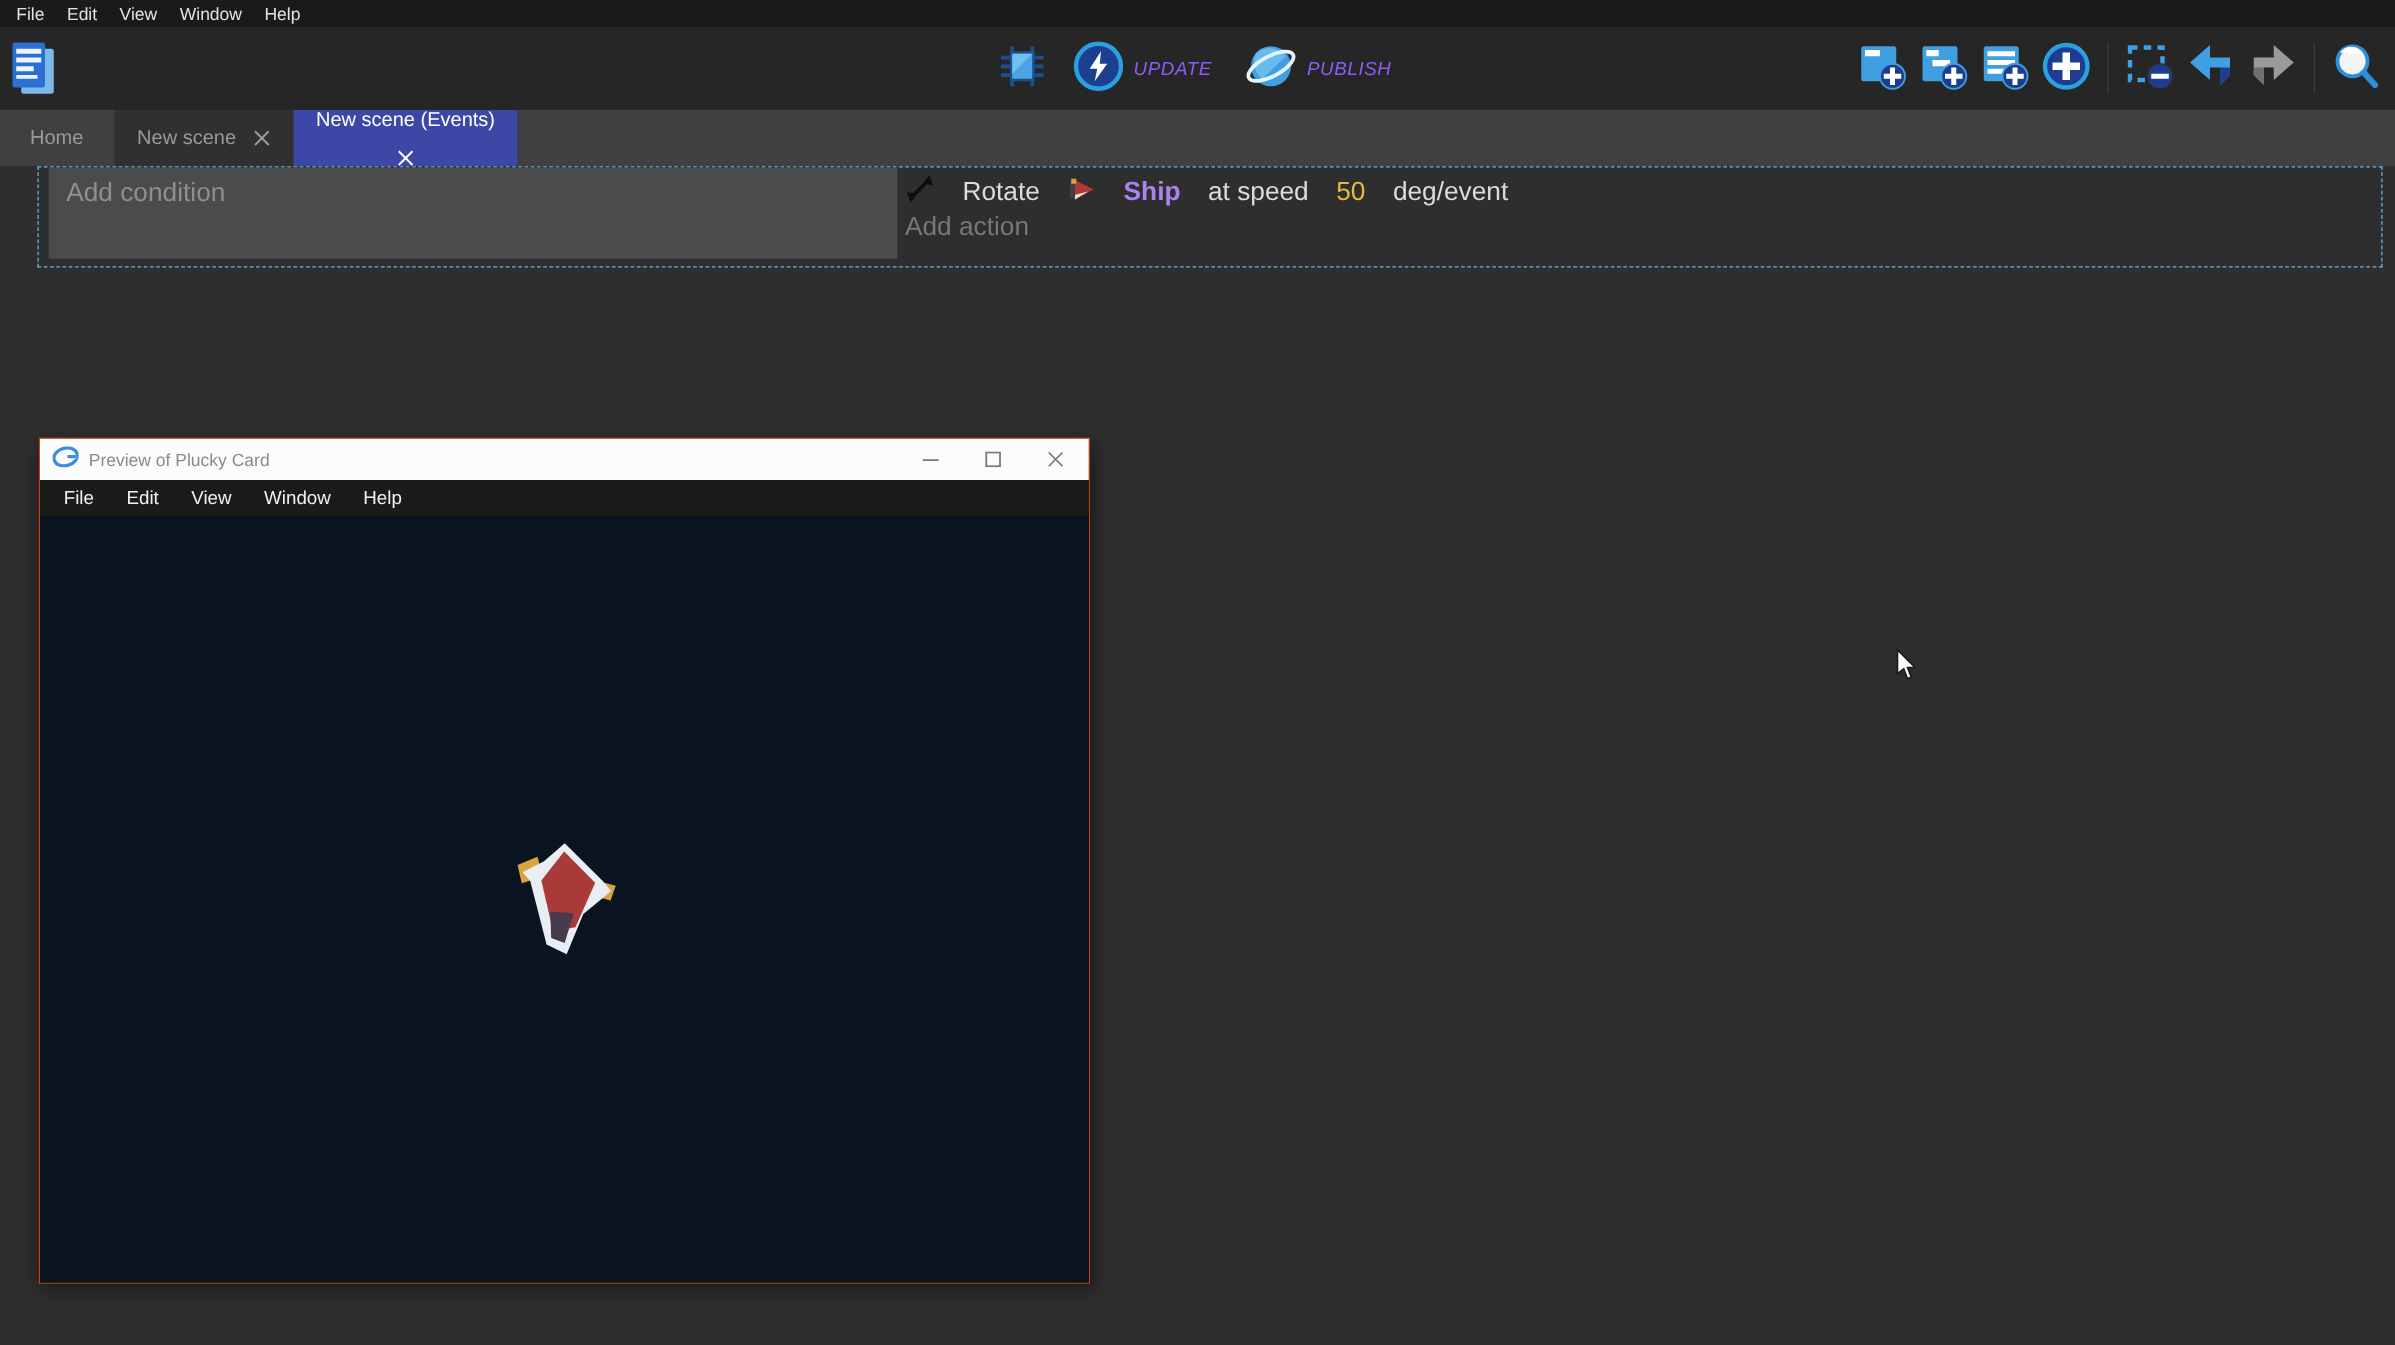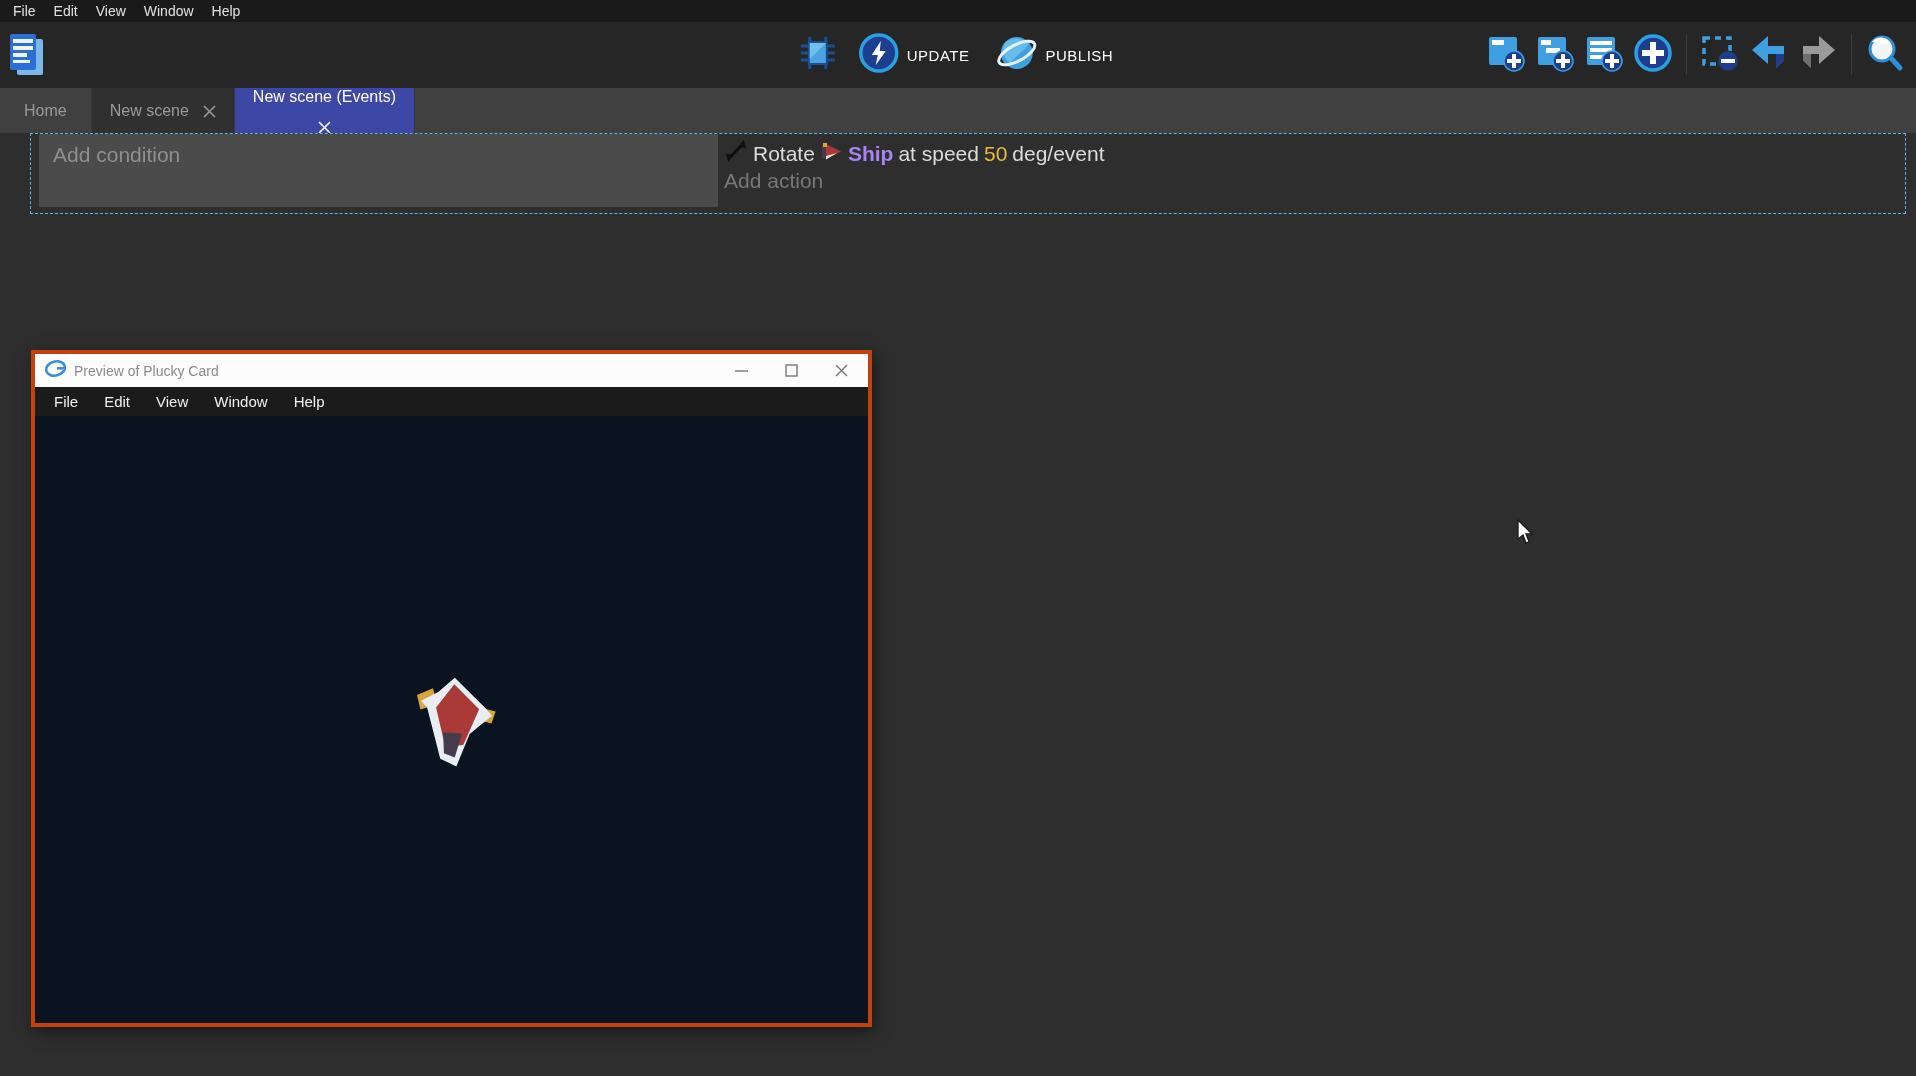--- a/index.html
+++ b/index.html
@@ -29,7 +29,7 @@
     height:66px; display:flex; align-items:center; gap:14px;
   }
   .tb-btn { display:flex; align-items:center; gap:8px; padding:4px 6px; }
-  .tb-label { font-size:15px; color:#ffffff; letter-spacing:0.5px; }
+  .tb-label { font-size:15px; color:#8b5cf6; letter-spacing:0.5px;font-style:italic; }
   .toolbar-right {
     position:absolute; right:10px; top:0; height:66px;
     display:flex; align-items:center; gap:7px;

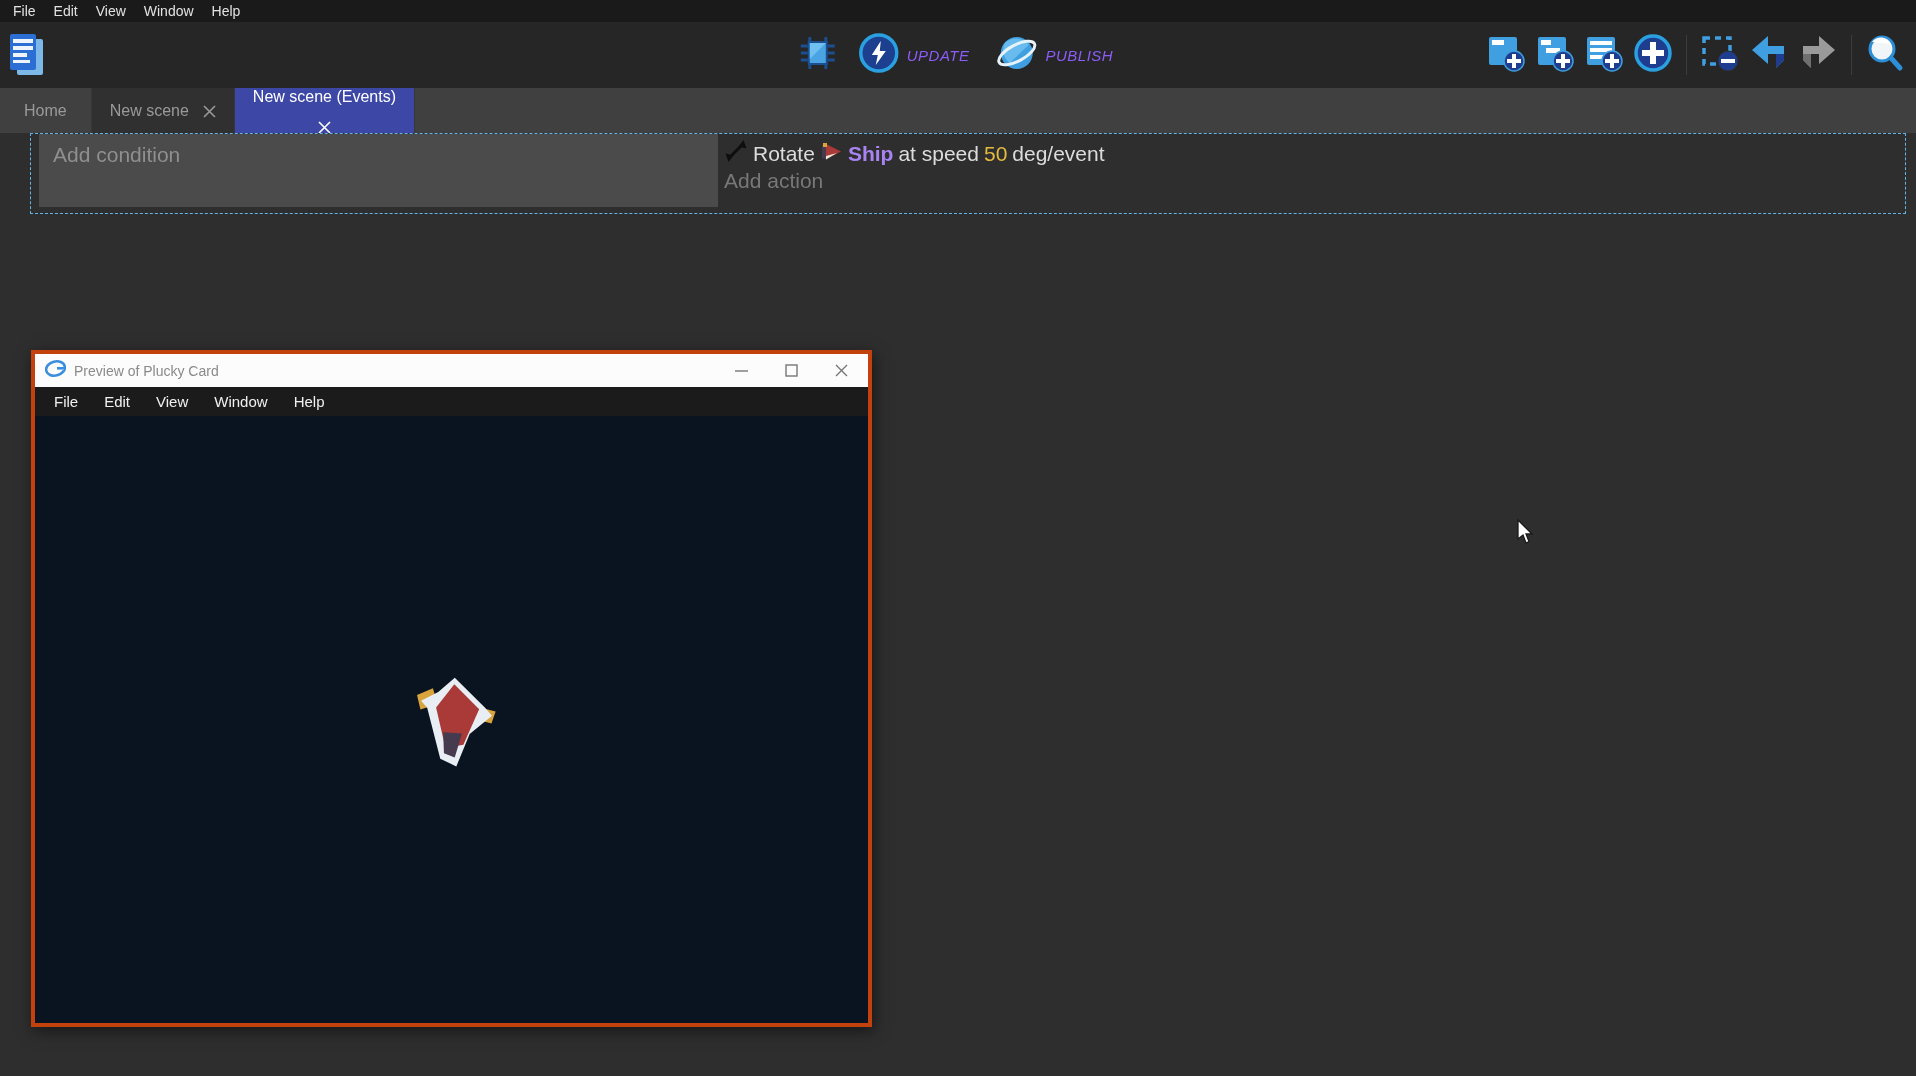--- a/index.html
+++ b/index.html
@@ -64,7 +64,7 @@
   }
   .placeholder-lg { font-size:21px; font-weight:300; color:#8f8f8f; }
   .action-cell { flex:1; padding:5px 0 0 6px; display:flex; flex-direction:column; }
-  .action-line { display:flex; align-items:center; gap:5px; font-size:21px; color:#dcdcdc; }
+  .action-line { display:flex; align-items:center; gap:22px; font-size:21px; color:#dcdcdc; }
   .action-line .obj-name { font-weight:700; }
   .action-add { font-size:21px; font-weight:300; color:#787878; margin-top:1px; }
 

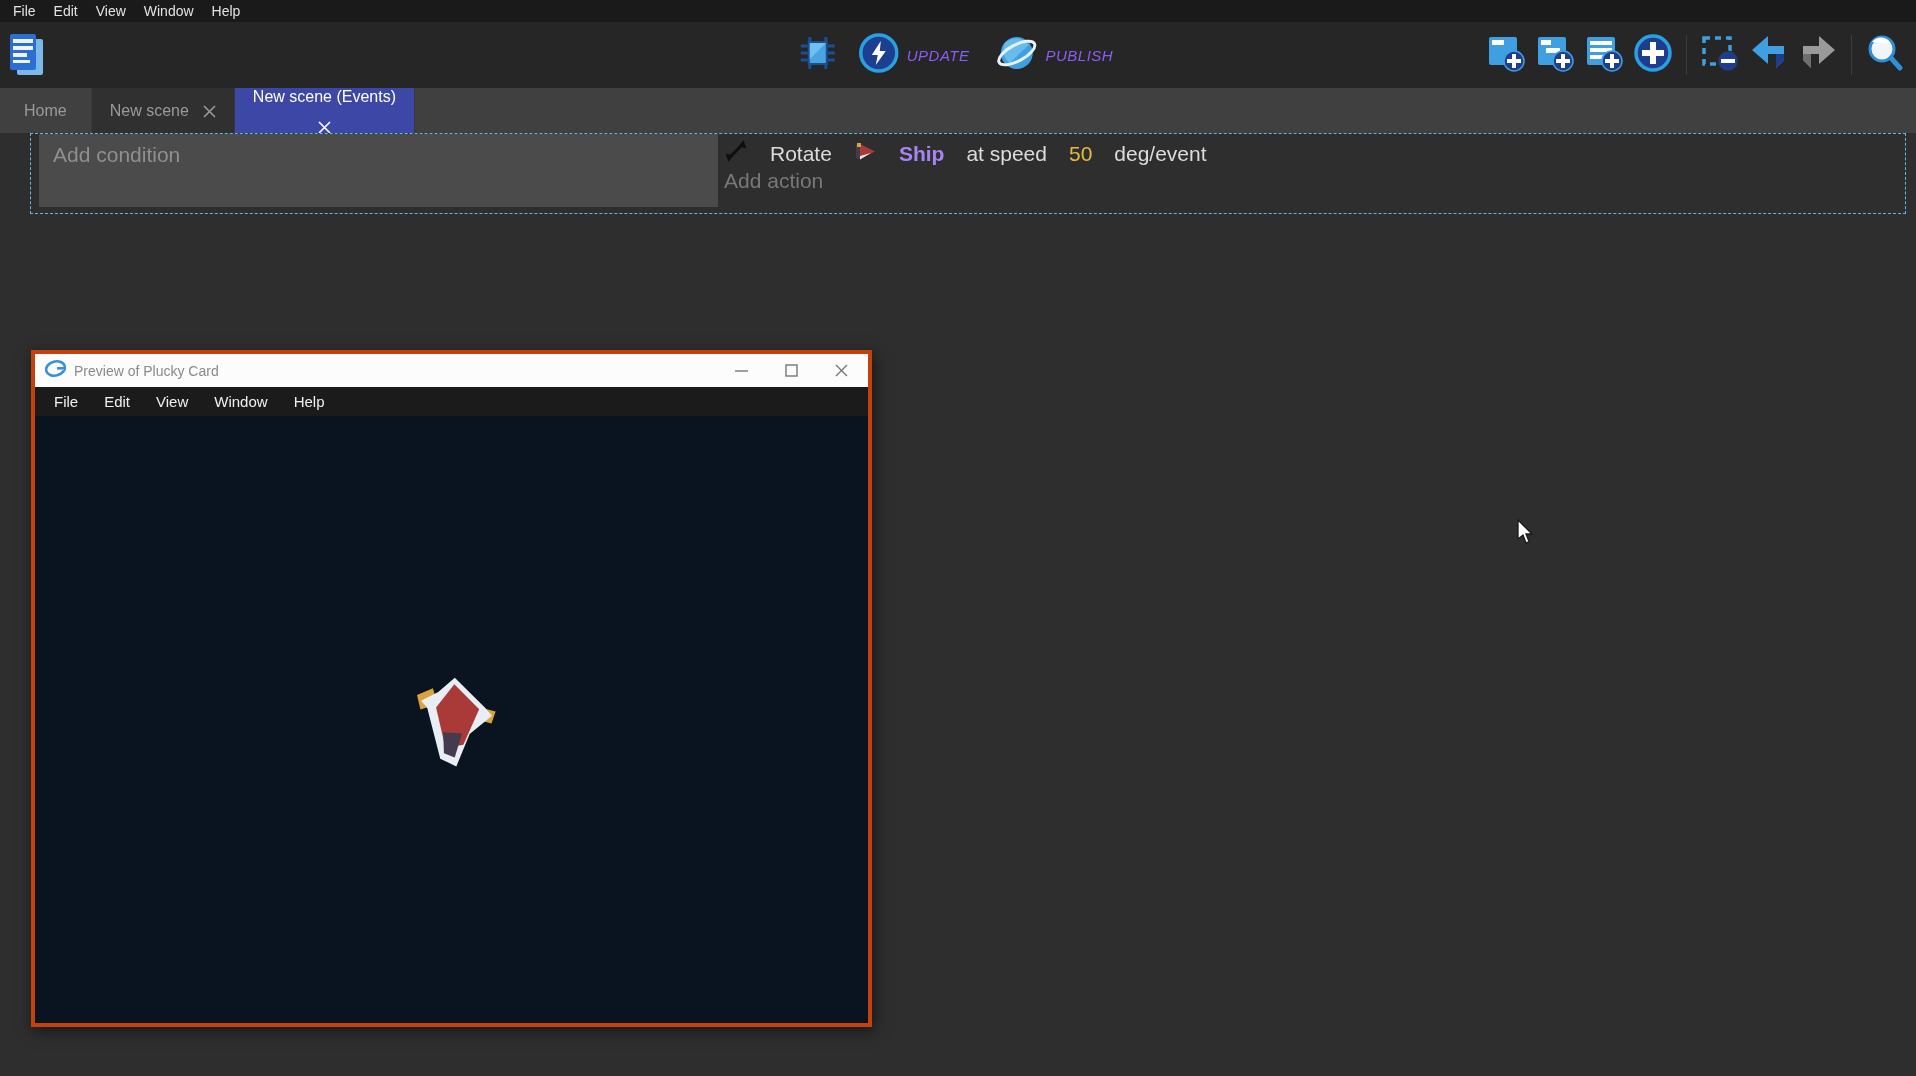--- a/index.html
+++ b/index.html
@@ -78,7 +78,7 @@
   
   .preview-window {
     position:absolute; left:31px; top:350px; width:841px; height:677px;
-    border:4px solid #c2410c; box-shadow:2px 4px 14px rgba(0,0,0,0.5);
+    border:1px solid #c2410c; box-shadow:2px 4px 14px rgba(0,0,0,0.5);
     display:flex; flex-direction:column; background:#0a1420;
   }
   .pw-titlebar {

